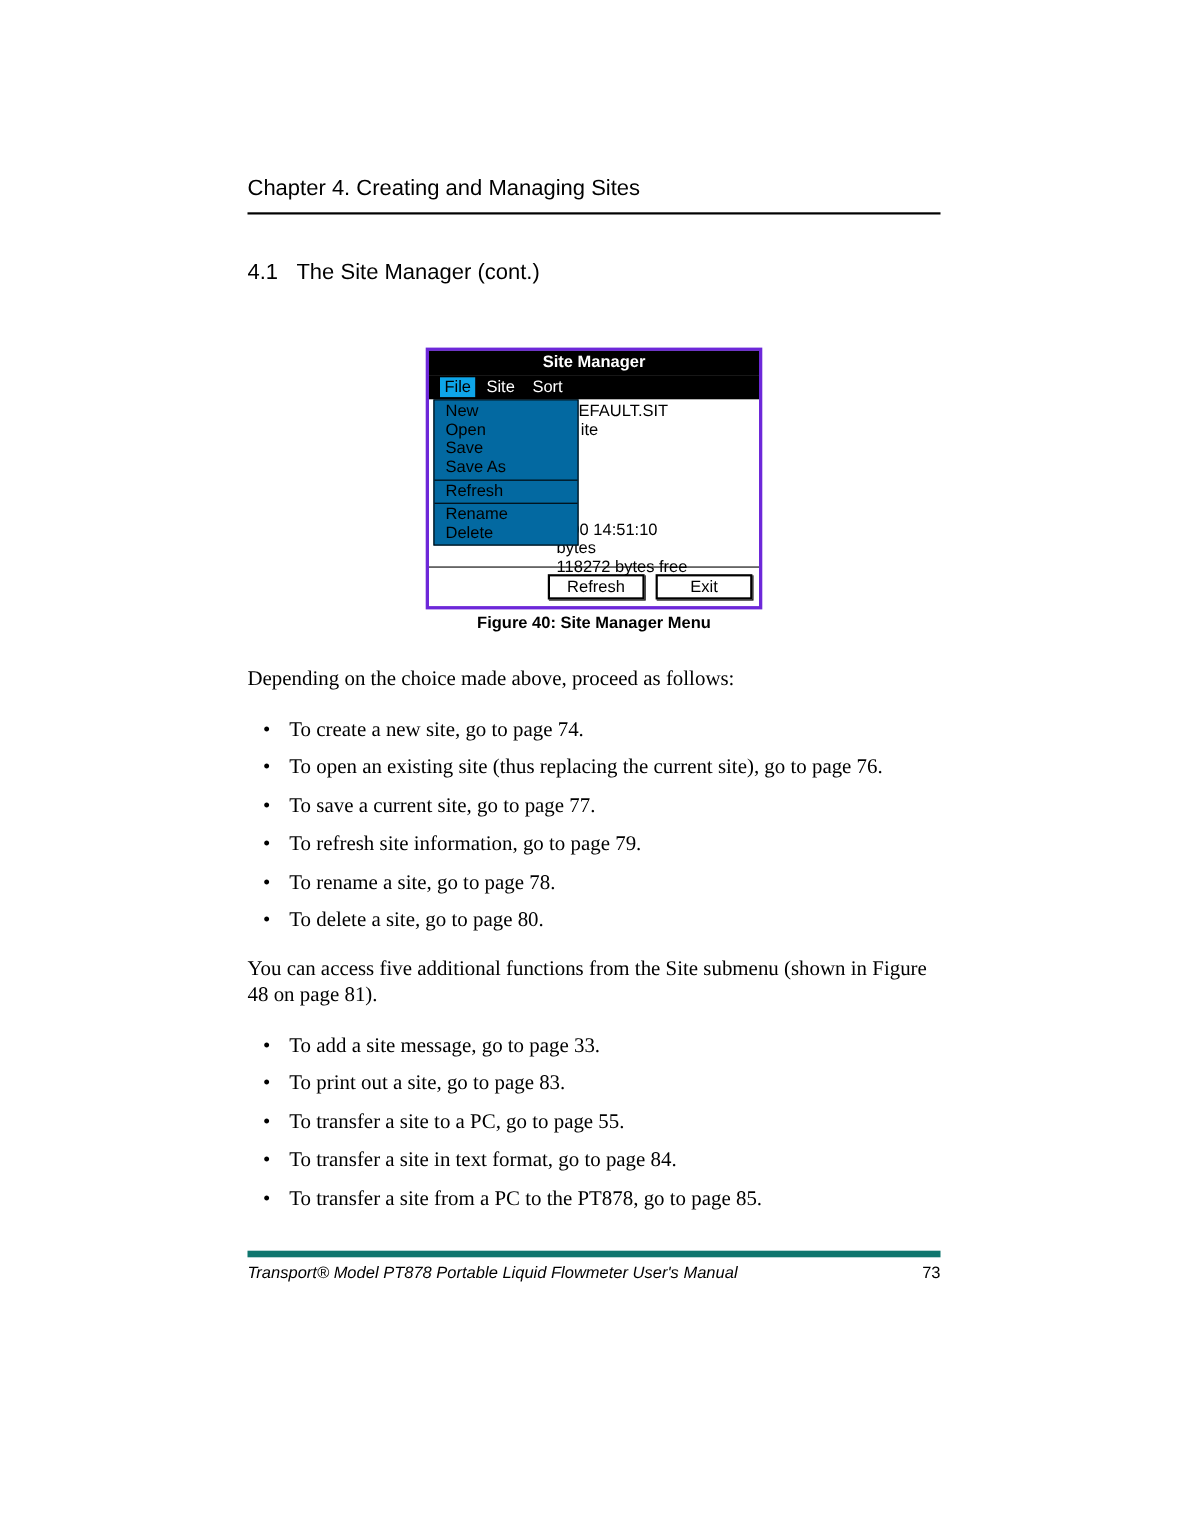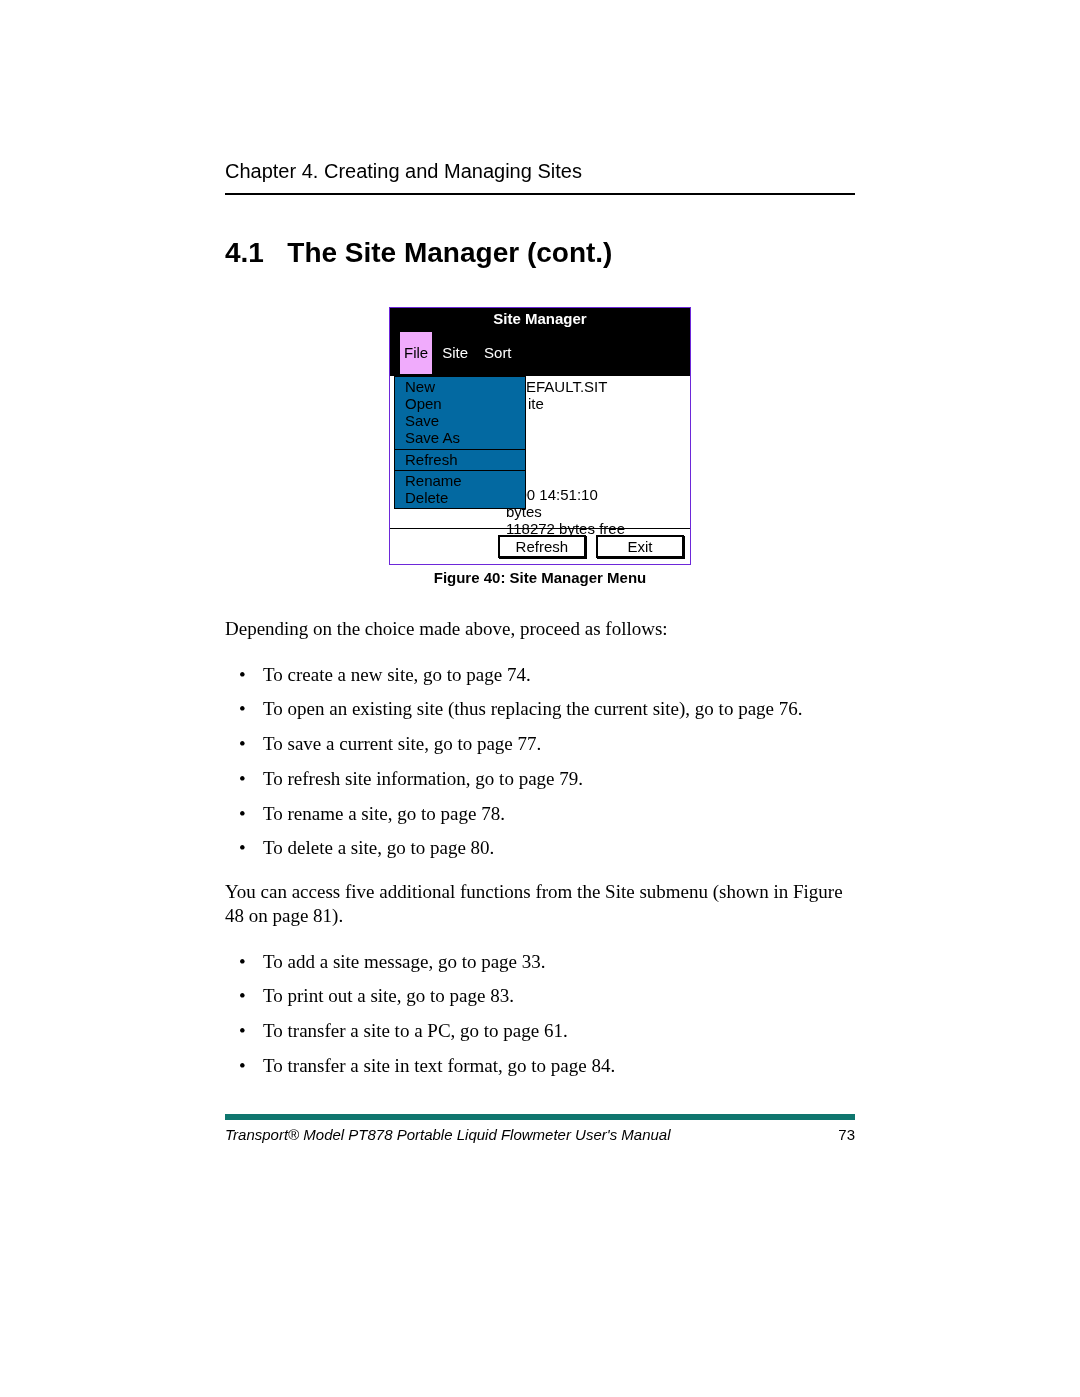--- a/index.html
+++ b/index.html
@@ -24,9 +24,9 @@
   }
   .section-title {
     font-family: "Trebuchet MS", "Lucida Sans", Arial, sans-serif;
-    font-weight: bold;
-    font-size: 28px;
-    margin-bottom: 38px;
+    font-weight: normal;
+    font-size: 20px;
+    margin-bottom: 56px;
   }
   .figure-wrap {
     text-align: center;

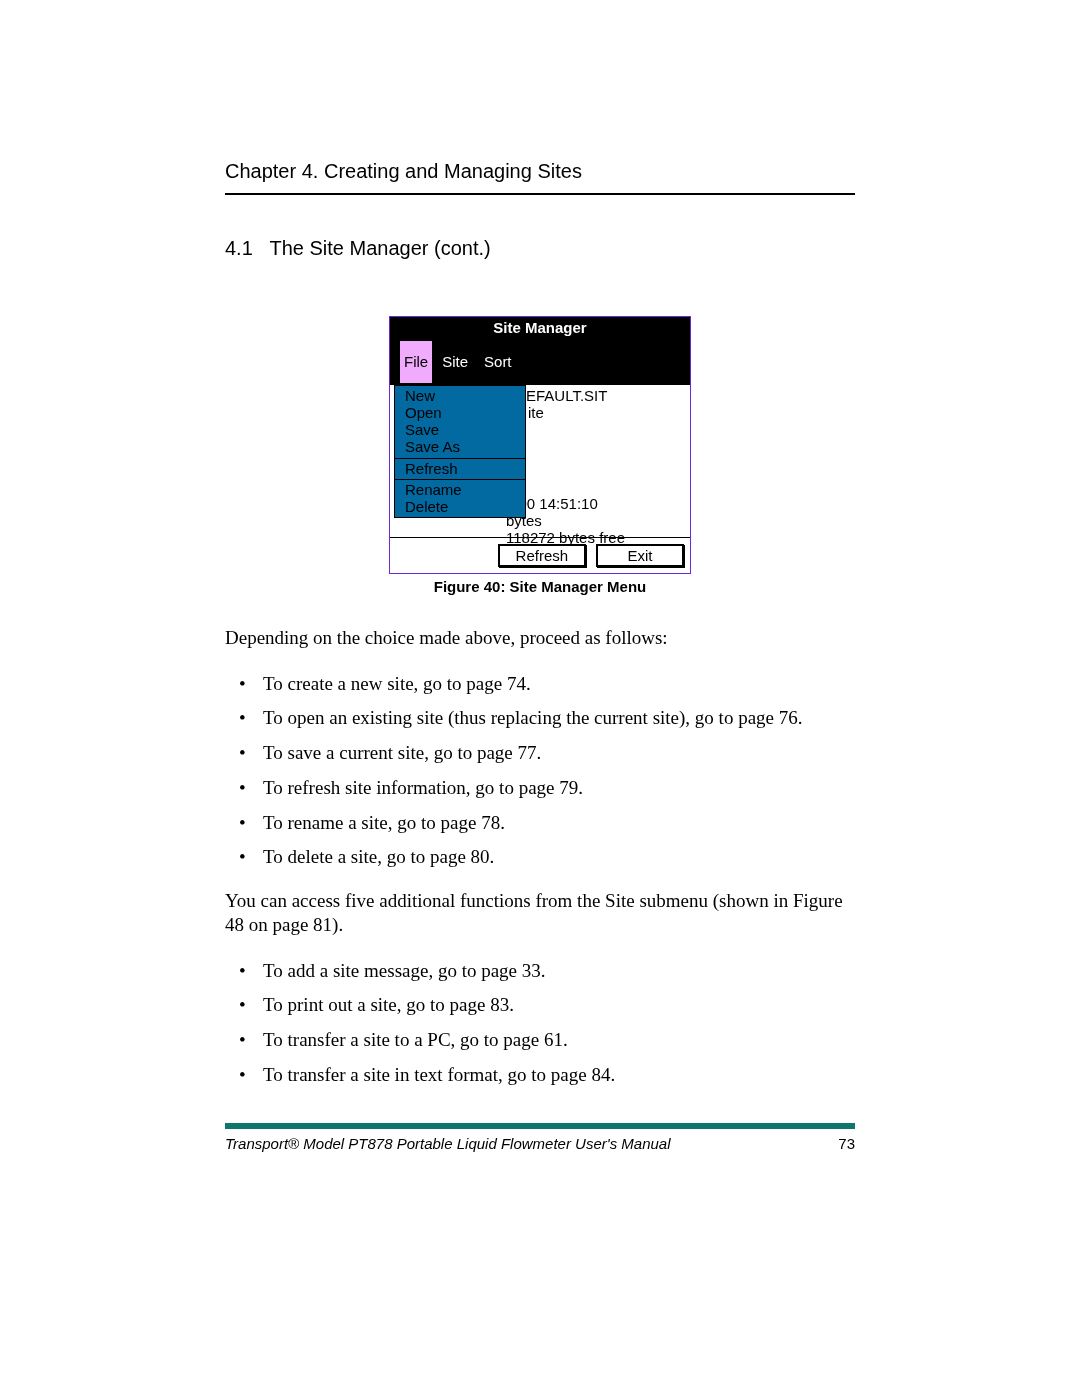--- a/index.html
+++ b/index.html
@@ -37,7 +37,7 @@
     text-align: left;
   }
   .device {
-    border: 1px solid #6d28d9;
+    border: 3px solid #6d28d9;
     width: 300px;
     font-family: Arial, Helvetica, sans-serif;
     font-size: 15px;

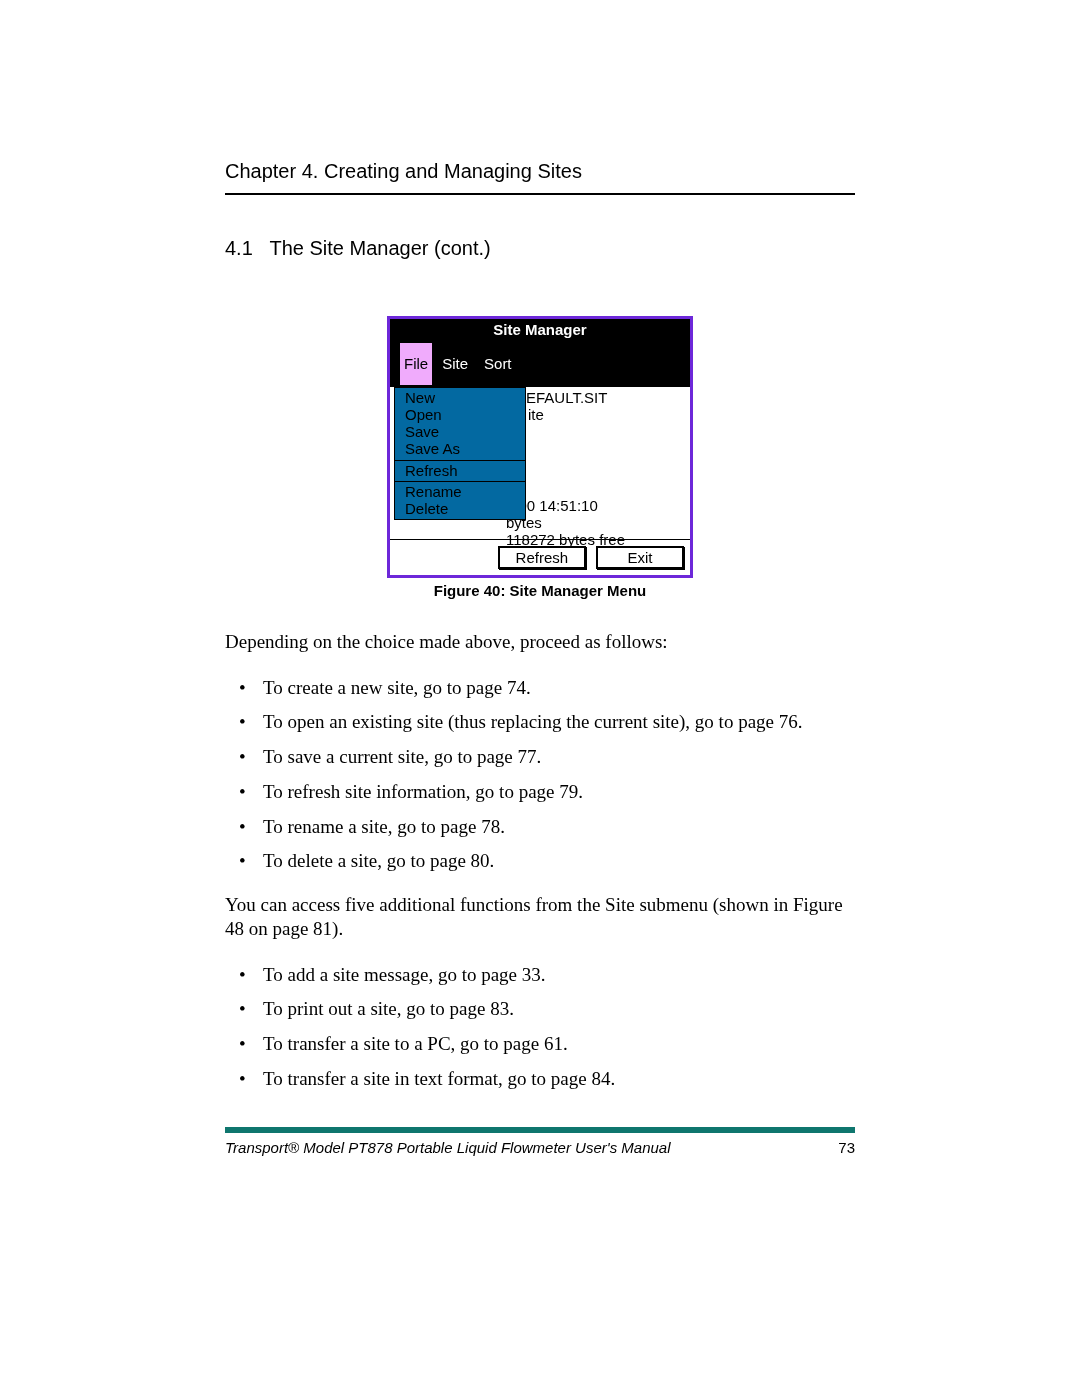--- a/index.html
+++ b/index.html
@@ -64,9 +64,9 @@
     padding: 0 6px 0 10px;
   }
   .menubar span.sel {
-    background: #f0abfc;
+    background: #0ea5e9;
     color: #000;
-    padding: 12px 4px;
+    padding: 0 4px;
     margin-left: 10px;
   }
   .workarea {

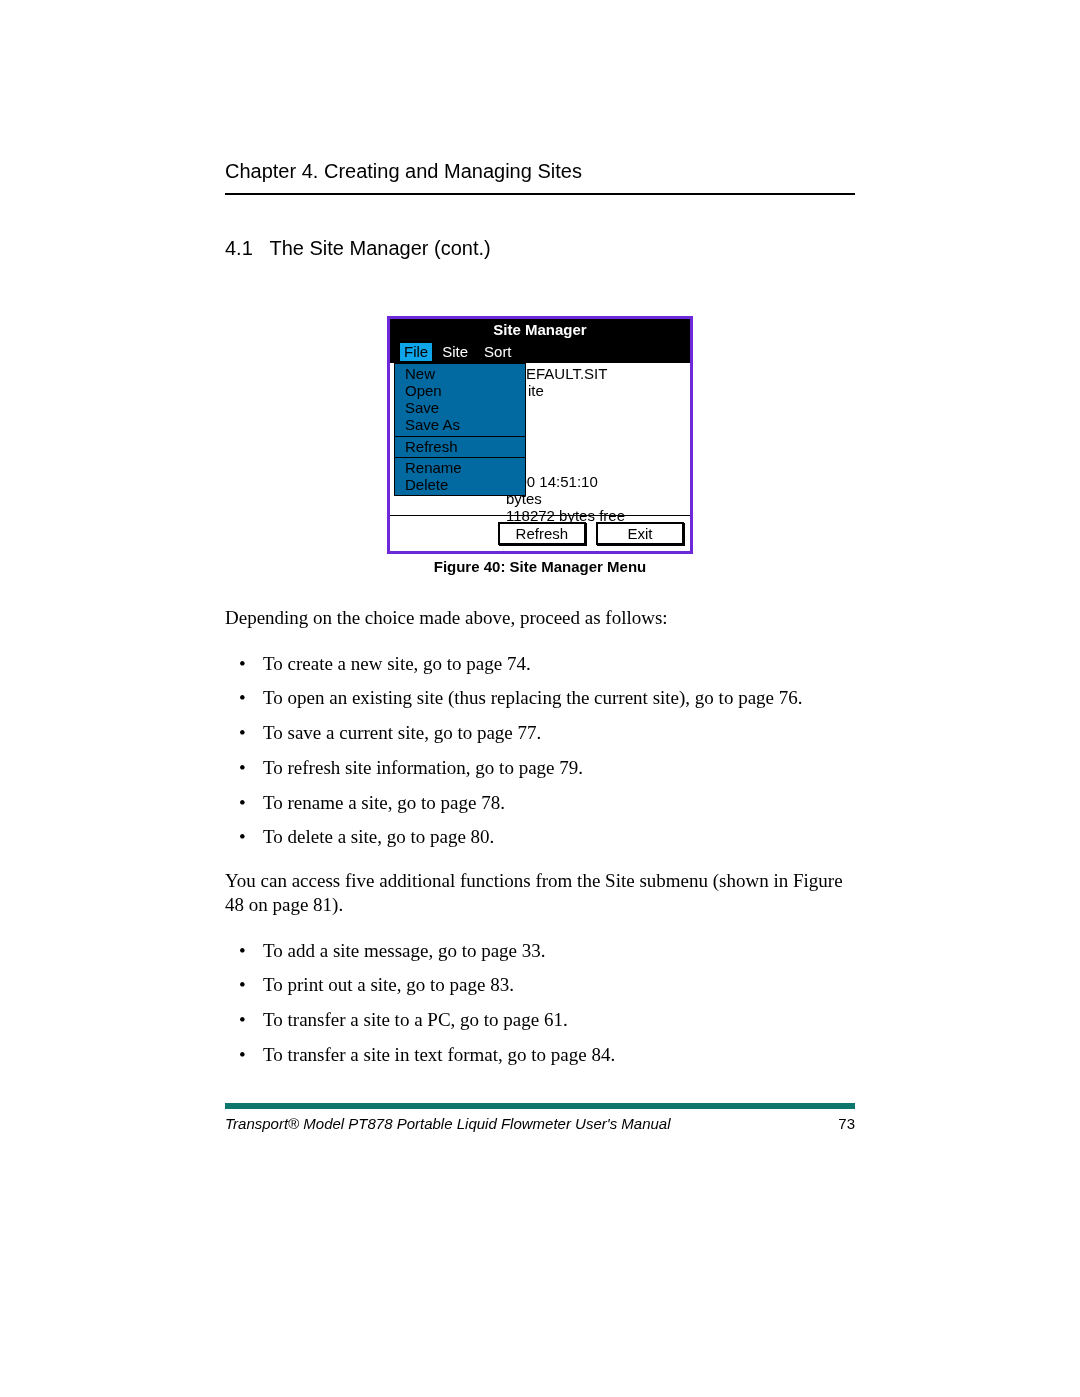--- a/index.html
+++ b/index.html
@@ -236,7 +236,7 @@
   <ul class="bullets">
     <li>To add a site message, go to page 33.</li>
     <li>To print out a site, go to page 83.</li>
-    <li>To transfer a site to a PC, go to page 61.</li>
+    <li>To transfer a site to a PC, go to page 55.</li>
     <li>To transfer a site in text format, go to page 84.</li>
   </ul>
 

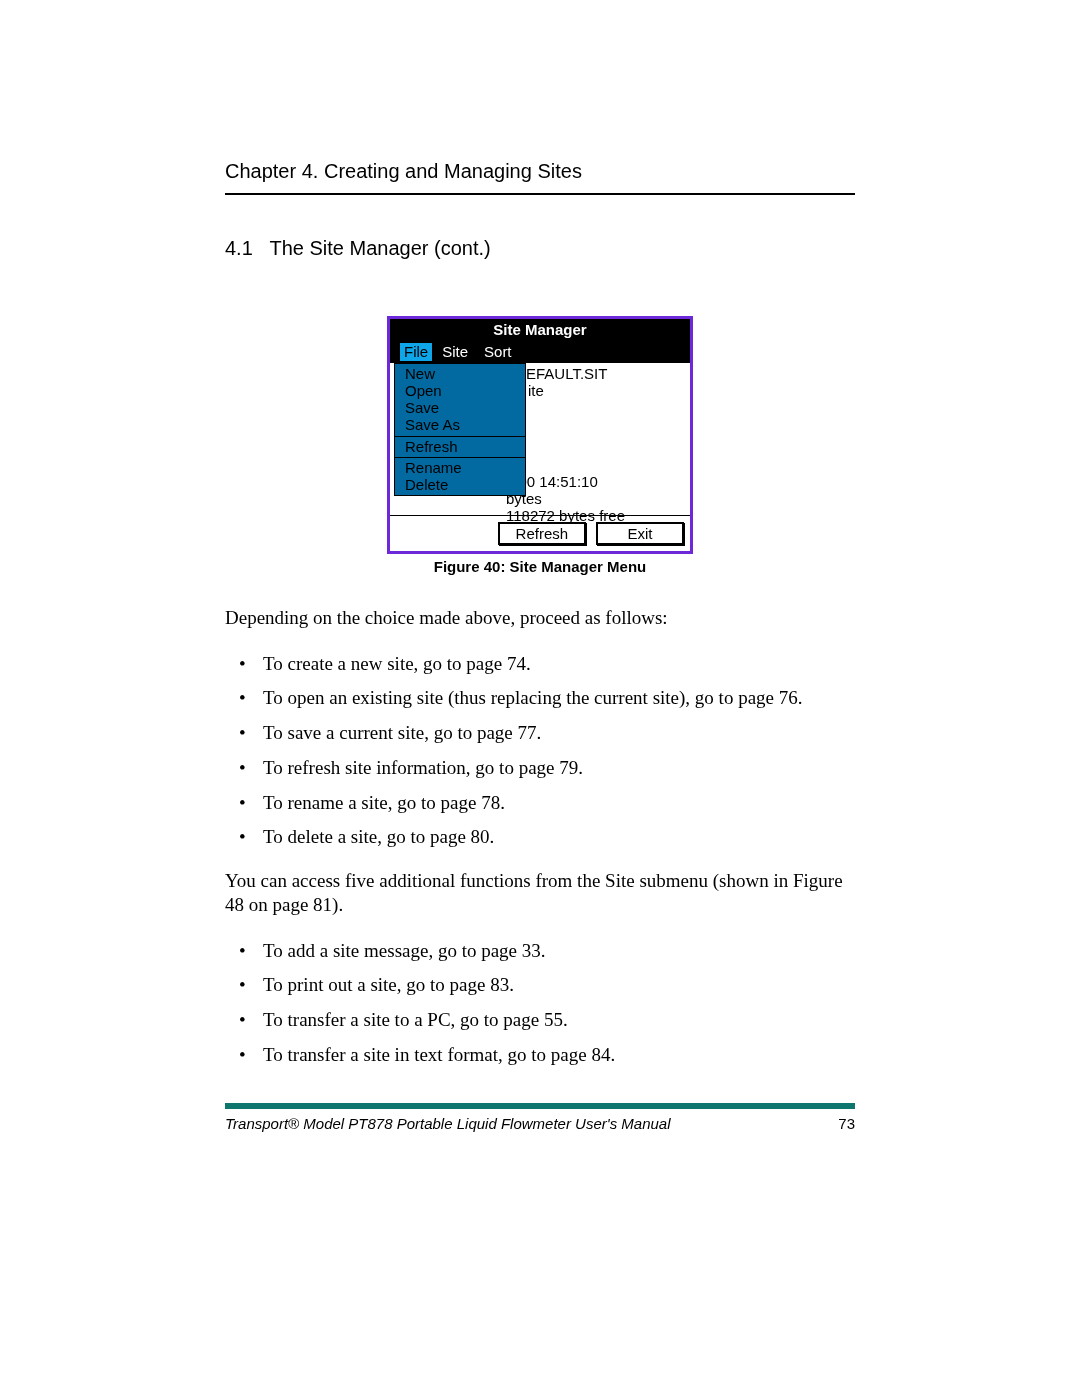--- a/index.html
+++ b/index.html
@@ -238,6 +238,7 @@
     <li>To print out a site, go to page 83.</li>
     <li>To transfer a site to a PC, go to page 55.</li>
     <li>To transfer a site in text format, go to page 84.</li>
+    <li>To transfer a site from a PC to the PT878, go to page 85.</li>
   </ul>
 
   <div class="footer">

